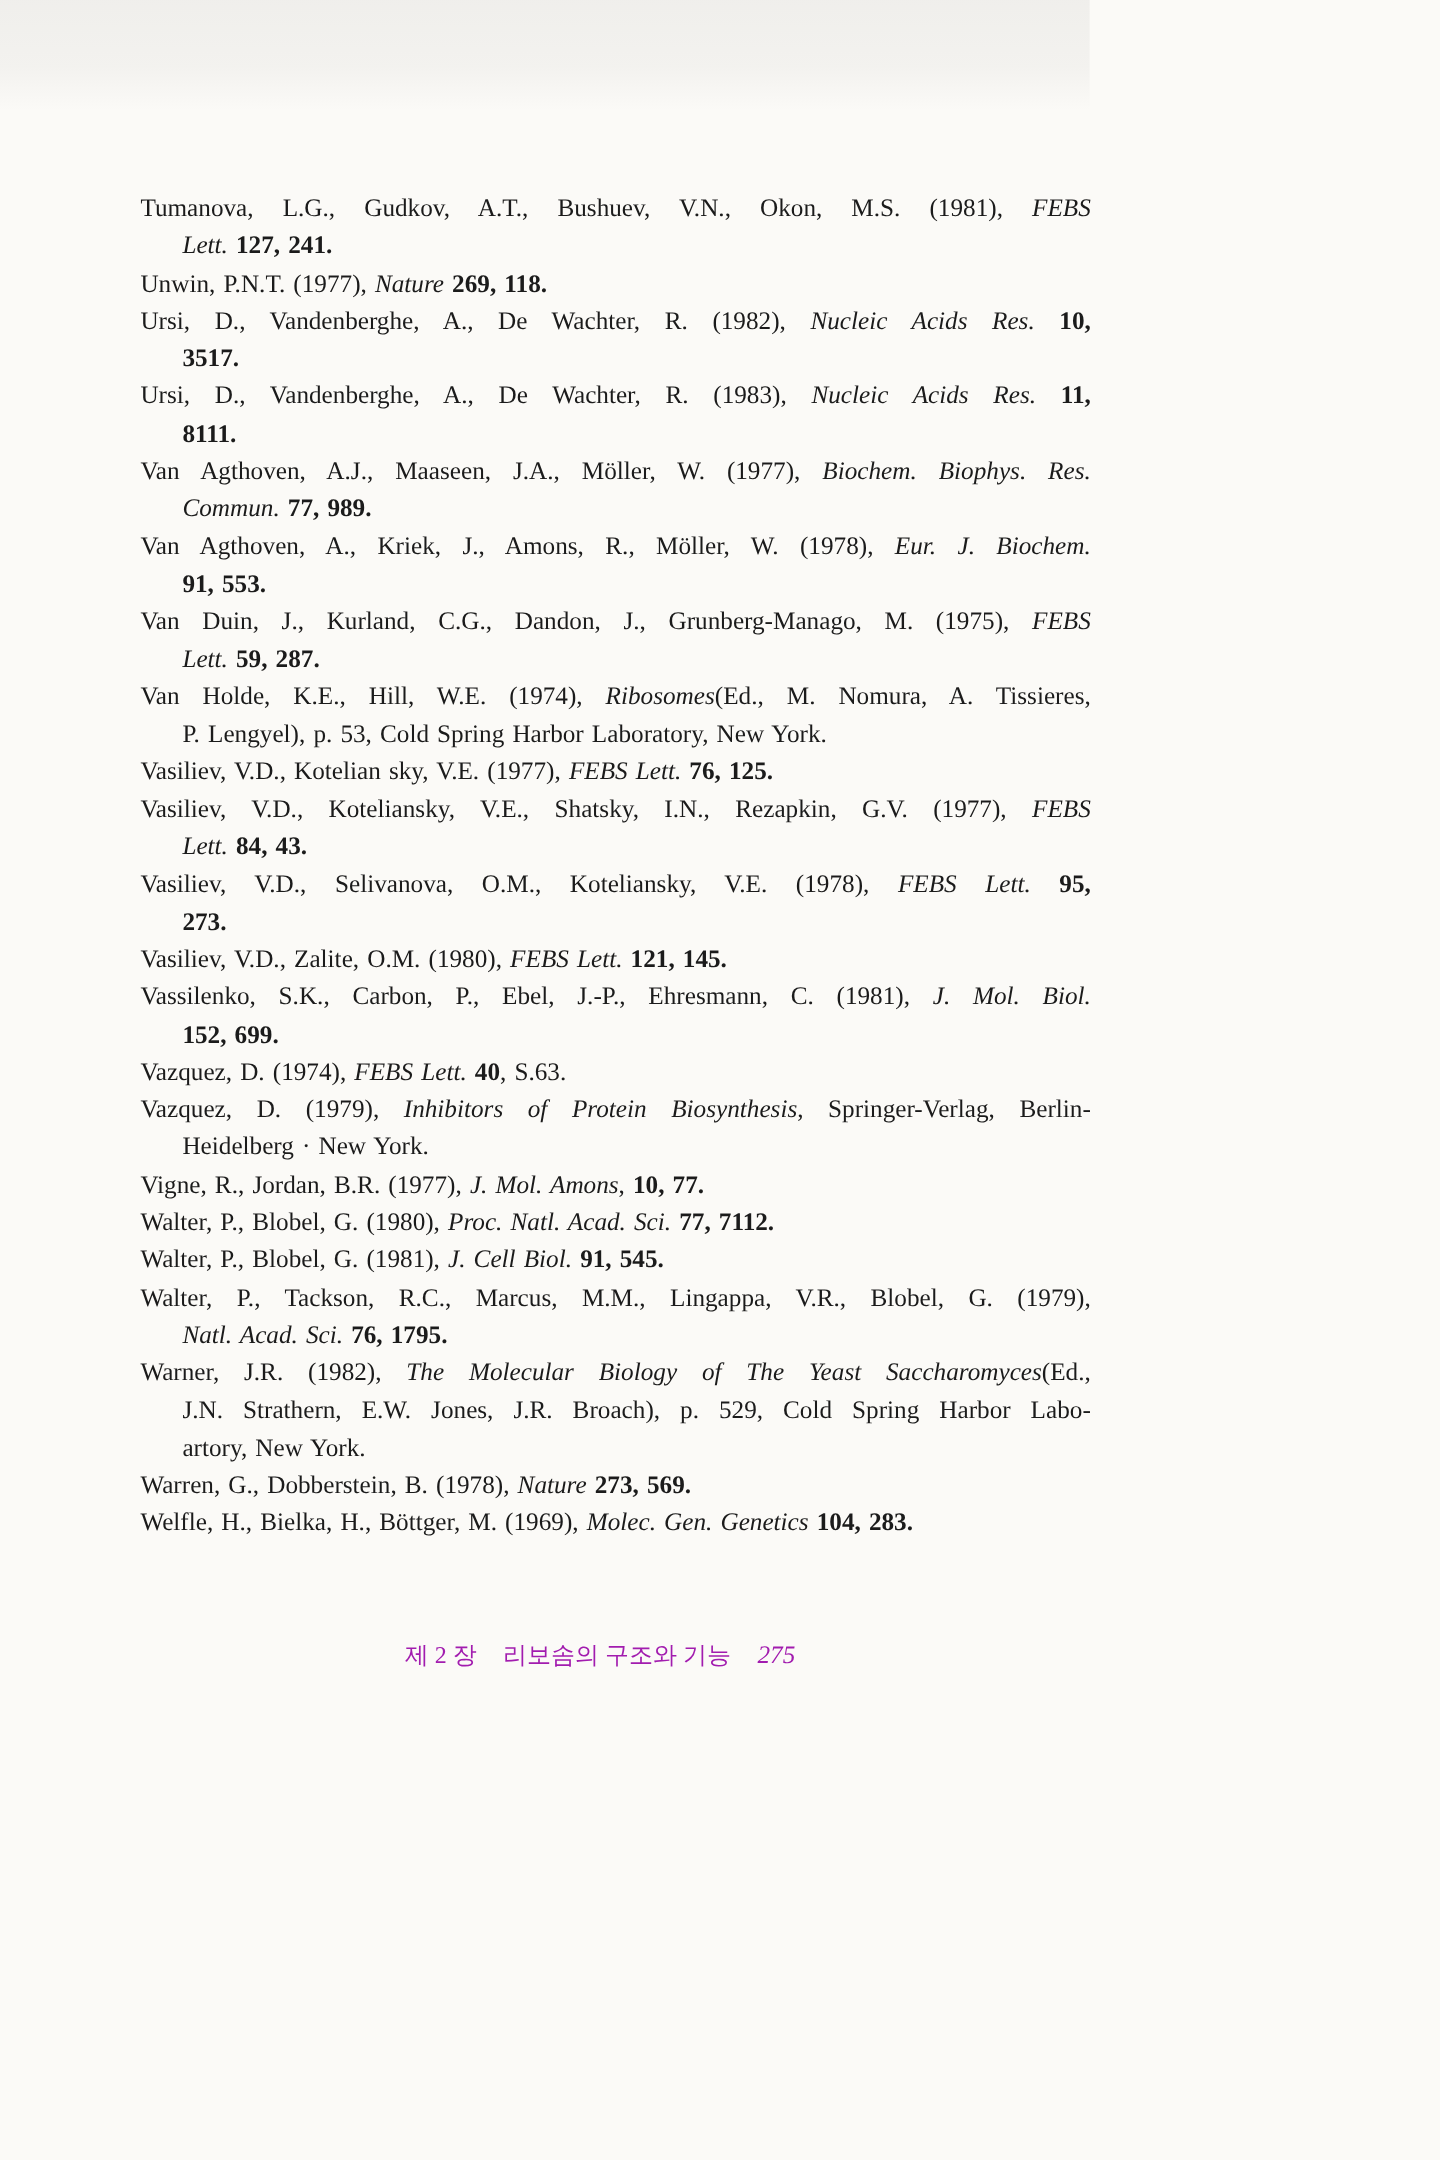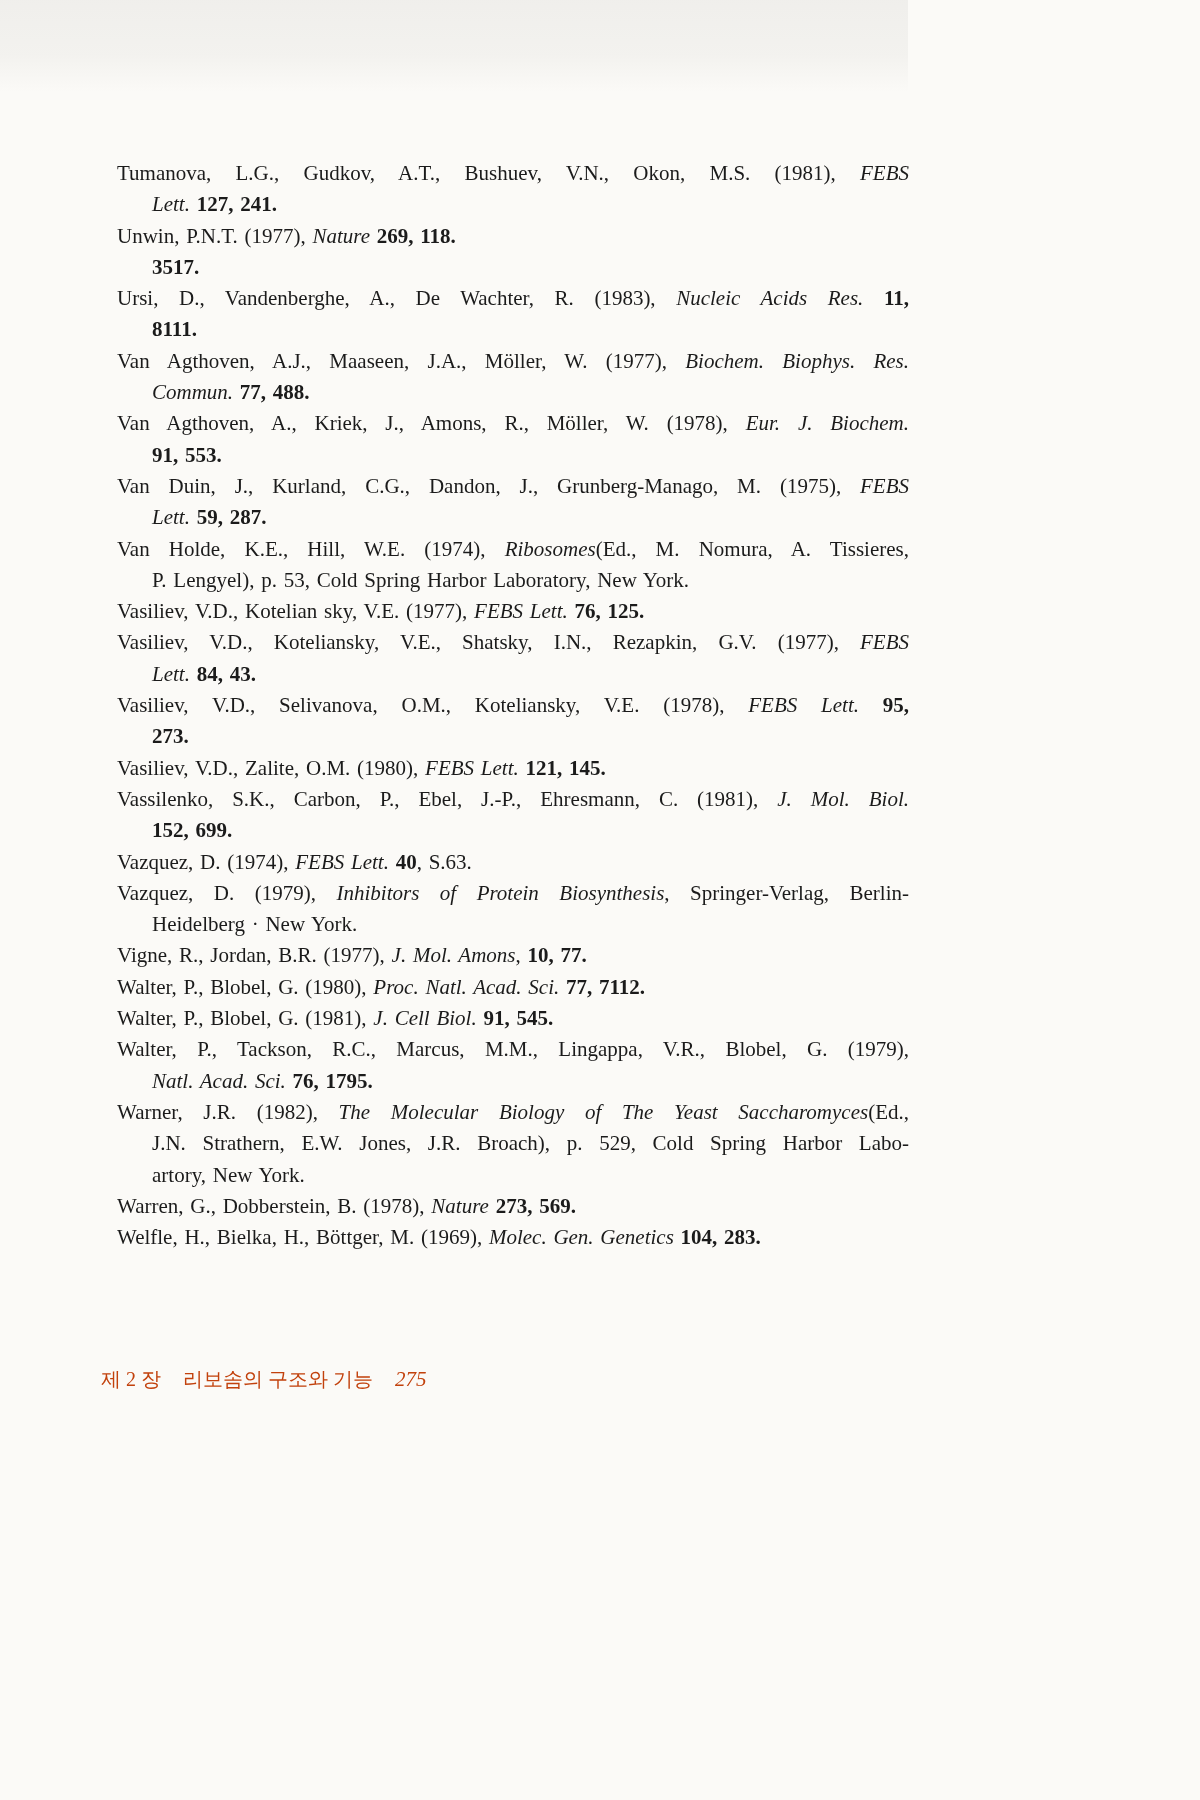--- a/index.html
+++ b/index.html
@@ -76,6 +76,7 @@
         <div class="line"><span class="s-n">Unwin, P.N.T. (1977), </span><span class="s-i">Nature </span><span class="s-b">269, 118.</span></div>
       </div>
       <div class="reference">
+        <div class="line j"><span class="s-n">Ursi, D., Vandenberghe, A., De Wachter, R. (1982), </span><span class="s-i">Nucleic Acids Res. </span><span class="s-b">10,</span></div>
         <div class="line indent"><span class="s-b">3517.</span></div>
       </div>
       <div class="reference">

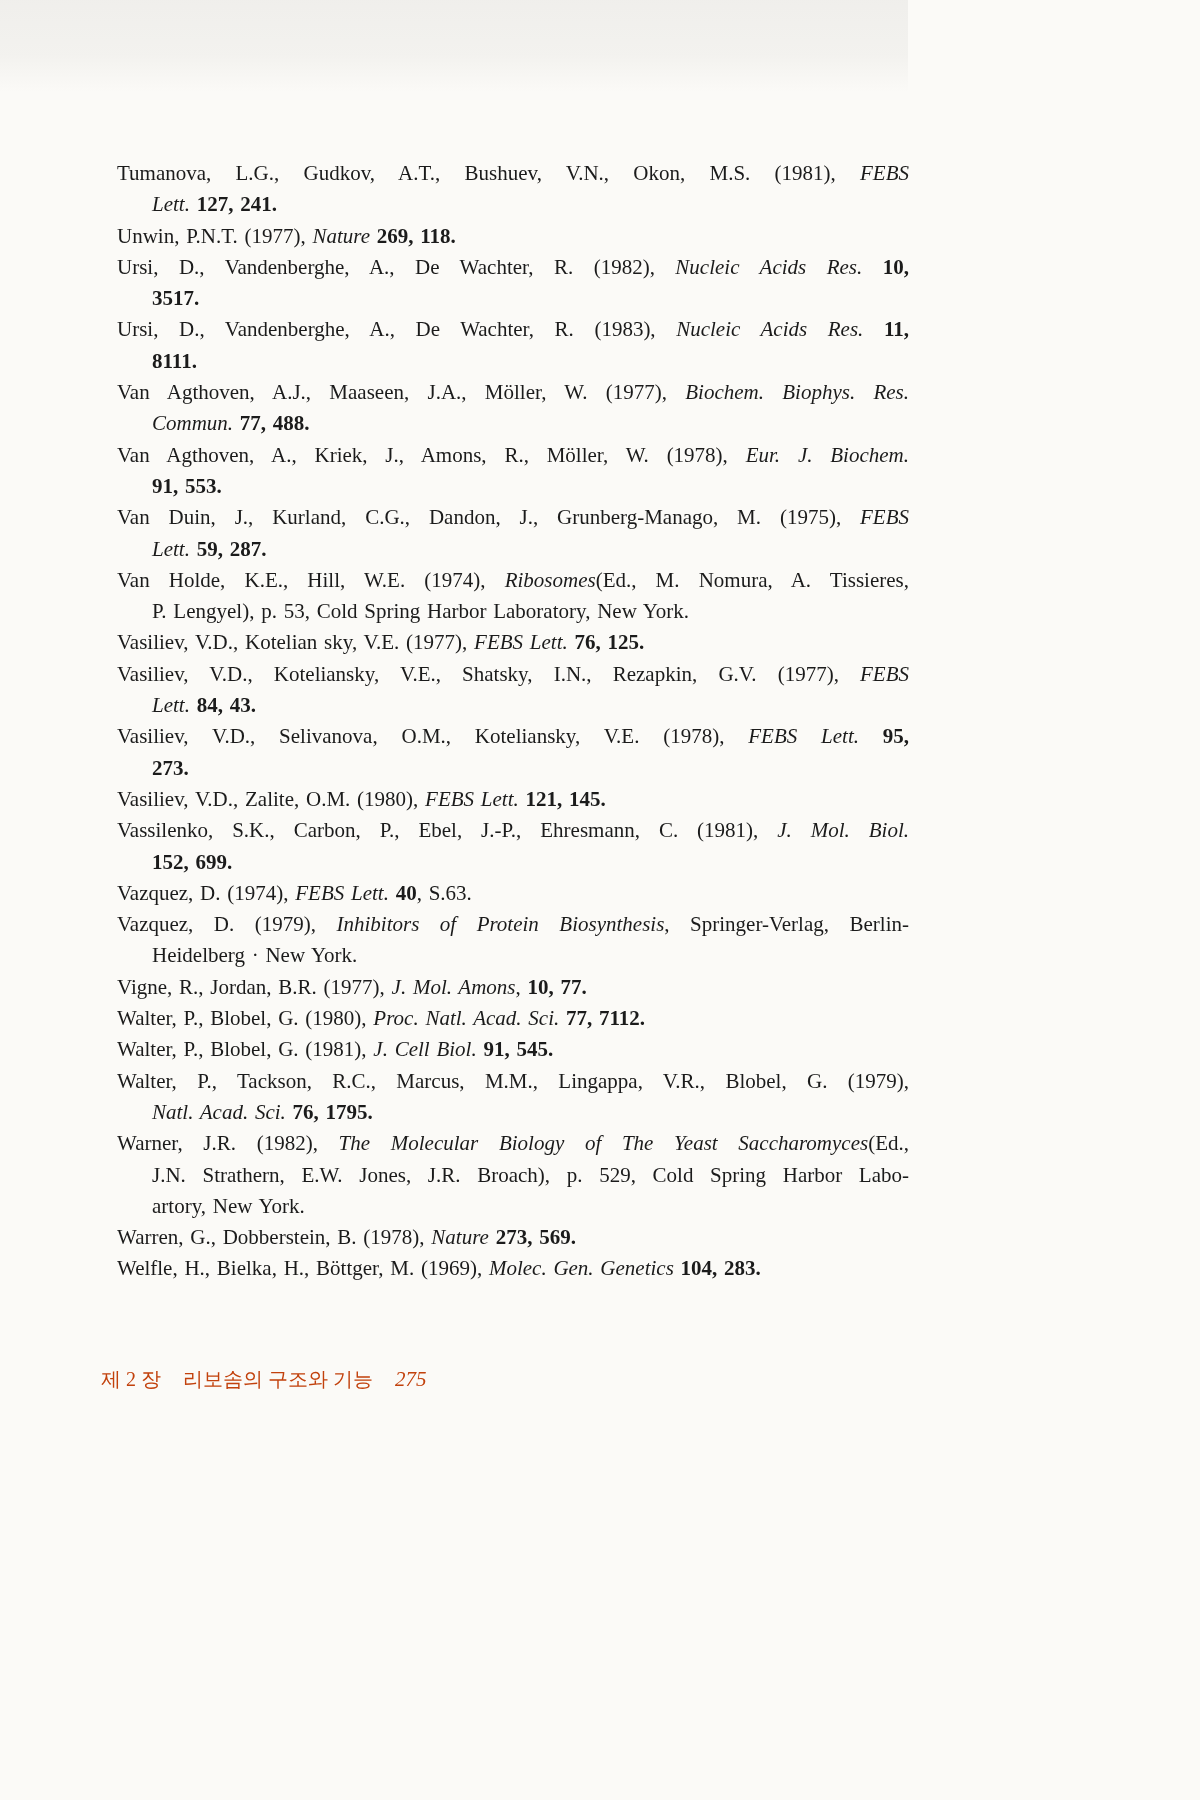--- a/index.html
+++ b/index.html
@@ -85,7 +85,7 @@
       </div>
       <div class="reference">
         <div class="line j"><span class="s-n">Van Agthoven, A.J., Maaseen, J.A., Möller, W. (1977), </span><span class="s-i">Biochem. Biophys. Res.</span></div>
-        <div class="line indent"><span class="s-i">Commun. </span><span class="s-b">77, 488.</span></div>
+        <div class="line indent"><span class="s-i">Commun. </span><span class="s-b">77, 989.</span></div>
       </div>
       <div class="reference">
         <div class="line j"><span class="s-n">Van Agthoven, A., Kriek, J., Amons, R., Möller, W. (1978), </span><span class="s-i">Eur. J. Biochem.</span></div>

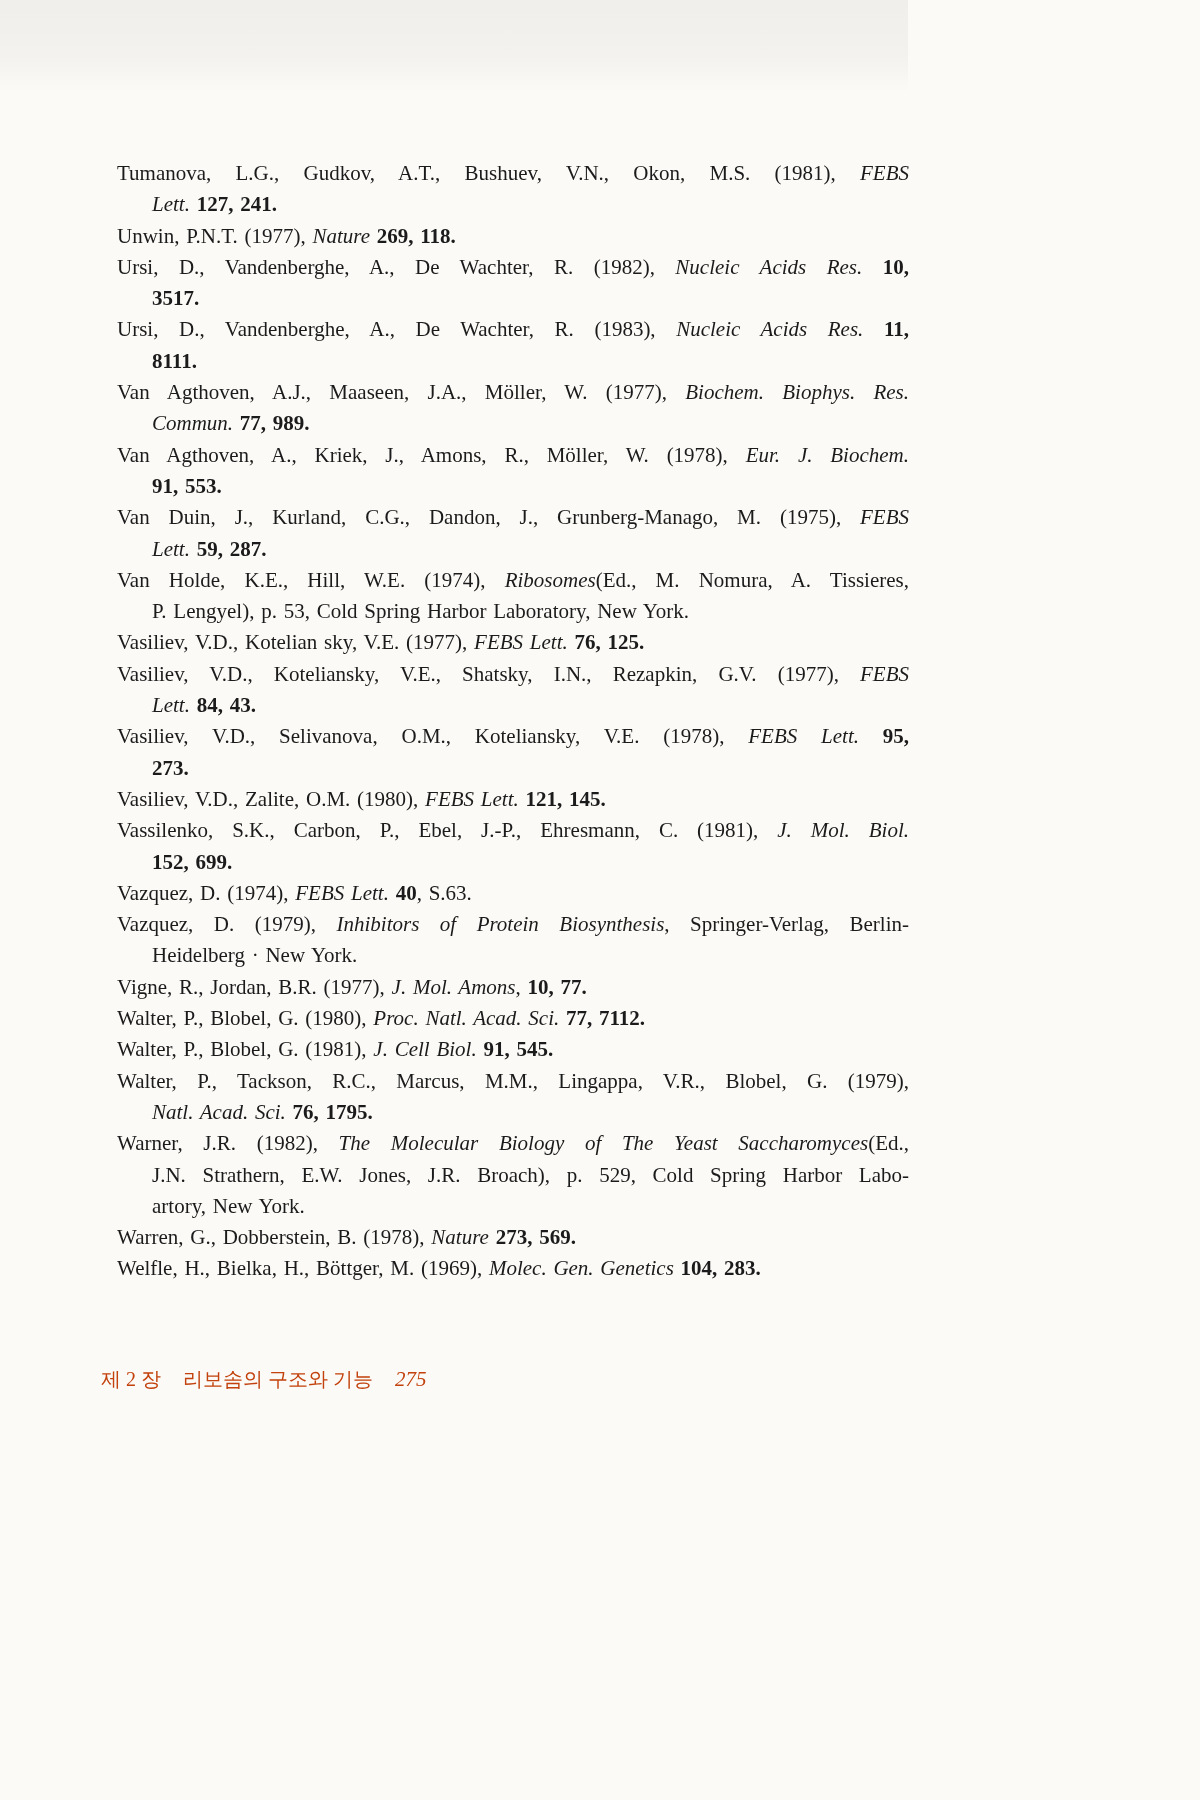--- a/index.html
+++ b/index.html
@@ -47,12 +47,12 @@
   .s-b { font-weight: 700; text-align: center; }
   .footer {
     position: absolute;
-    left: 101px; top: 1366px;
+    left: 117px; top: 1366px;
     width: 792px;
-    text-align: left;
+    text-align: center;
     padding-right: 26px;
     font-size: 20px;
-    color: #c2410c;
+    color: #a21caf;
   }
   .footer .gap { margin-left: 17px; }
   .footer .pageno {

